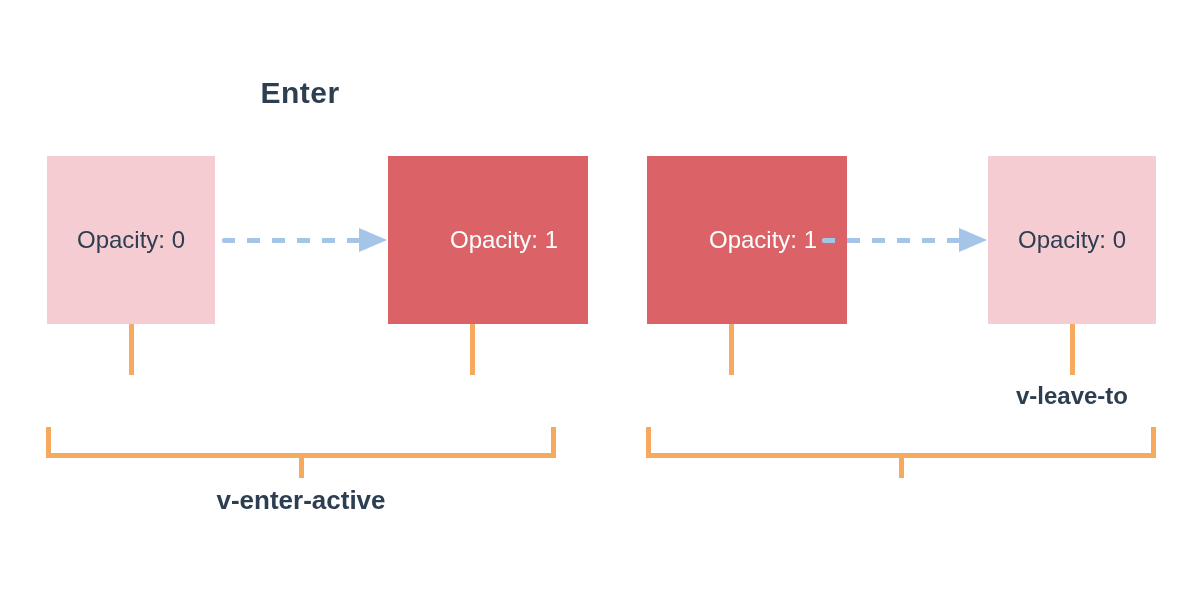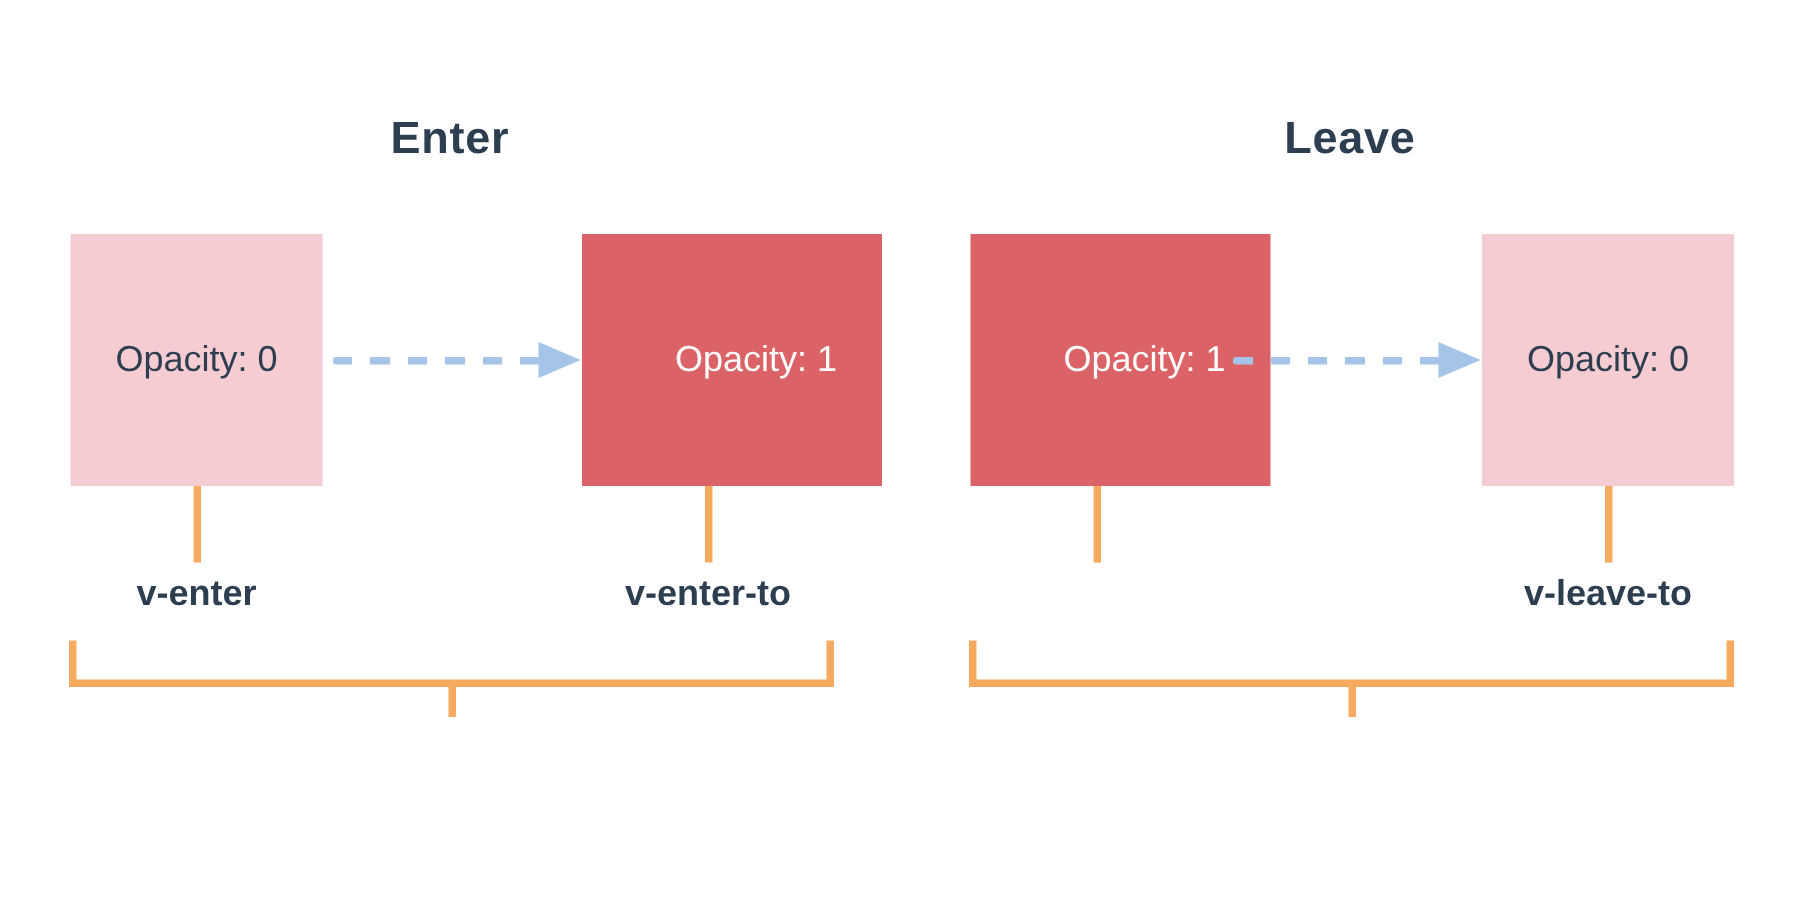--- a/index.html
+++ b/index.html
@@ -108,7 +108,6 @@
   </section>
 
   <section class="panel panel-leave">
-    <h2 class="title">Leave</h2>
 
     <div class="box box-start" data-state="solid">
       <span>Opacity: 1</span>

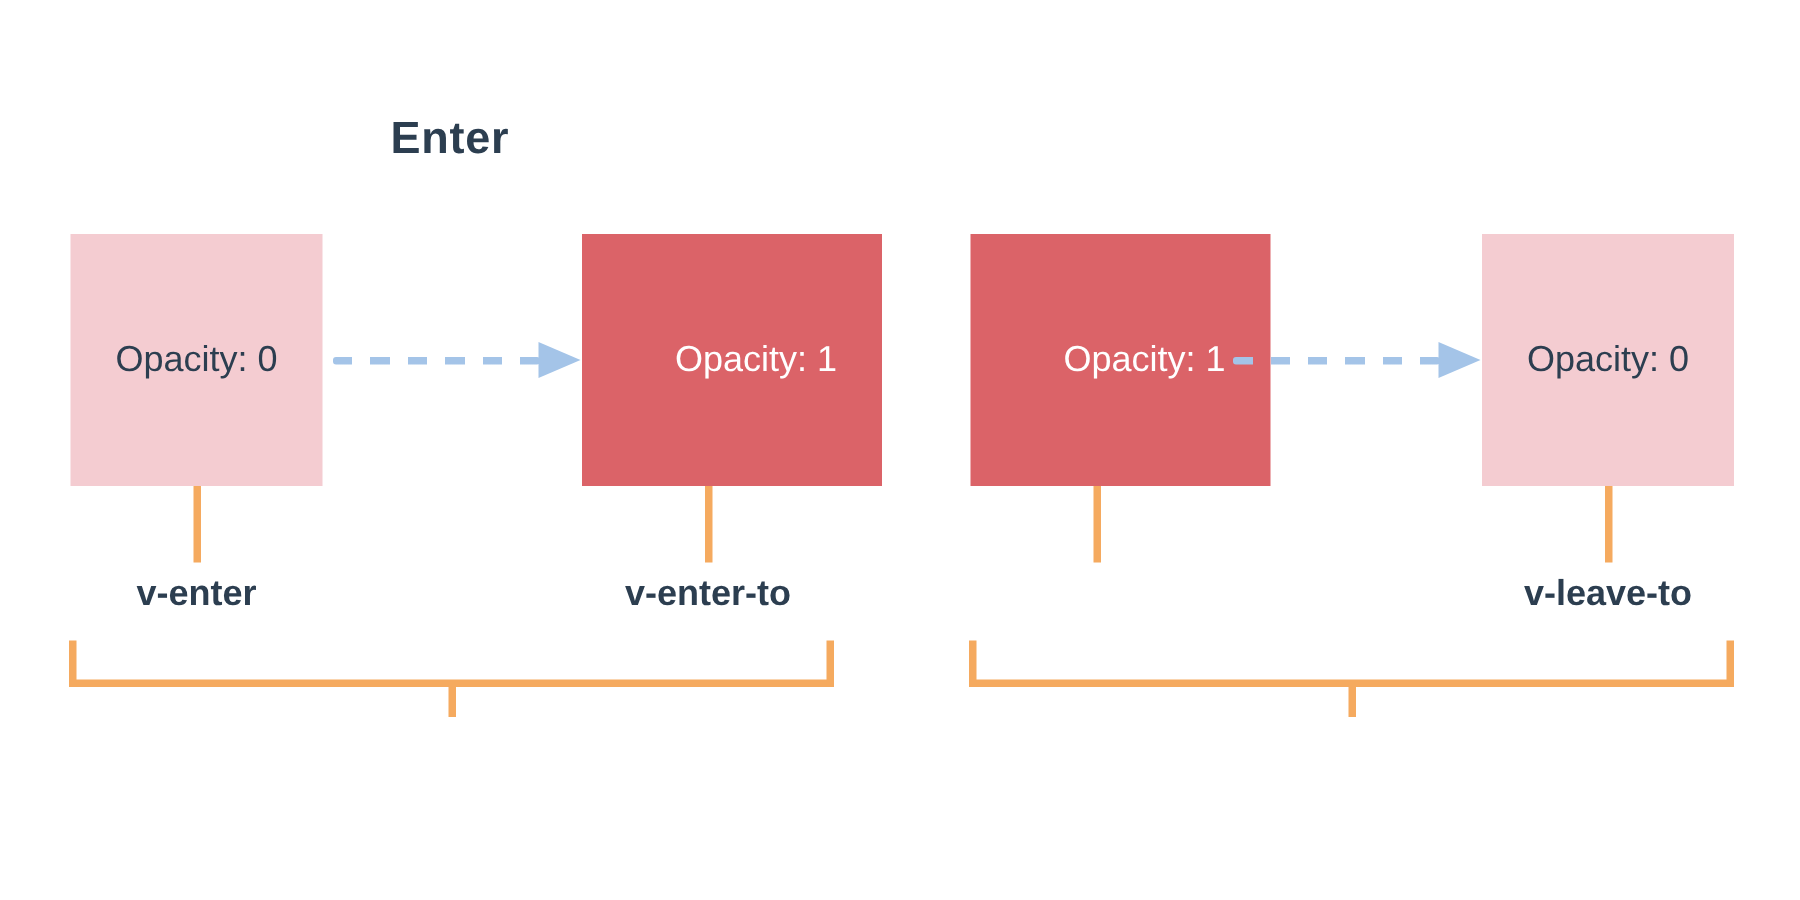--- a/index.html
+++ b/index.html
@@ -99,7 +99,6 @@
     <div class="stub stub-start"></div>
     <div class="stub stub-end"></div>
 
-    <div class="class-label label-start">v-enter</div>
     <div class="class-label label-end">v-enter-to</div>
 
     <div class="bracket"></div>

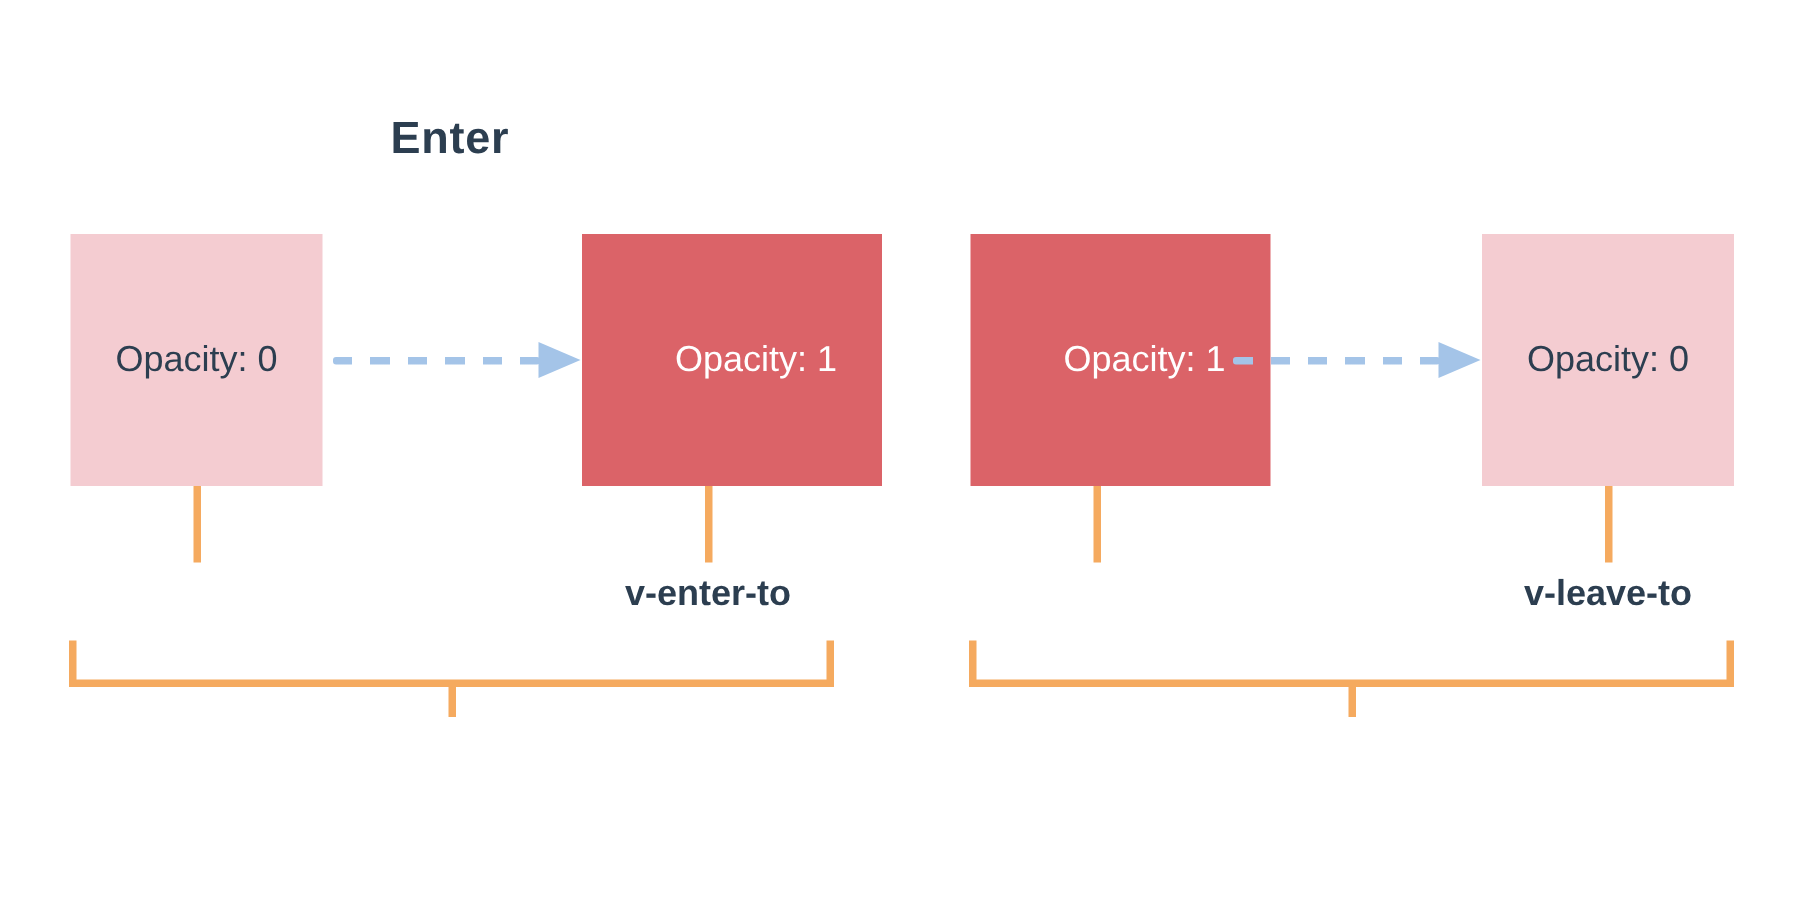--- a/index.html
+++ b/index.html
@@ -99,7 +99,6 @@
     <div class="stub stub-start"></div>
     <div class="stub stub-end"></div>
 
-    <div class="class-label label-end">v-enter-to</div>
 
     <div class="bracket"></div>
     <div class="bracket-stub"></div>

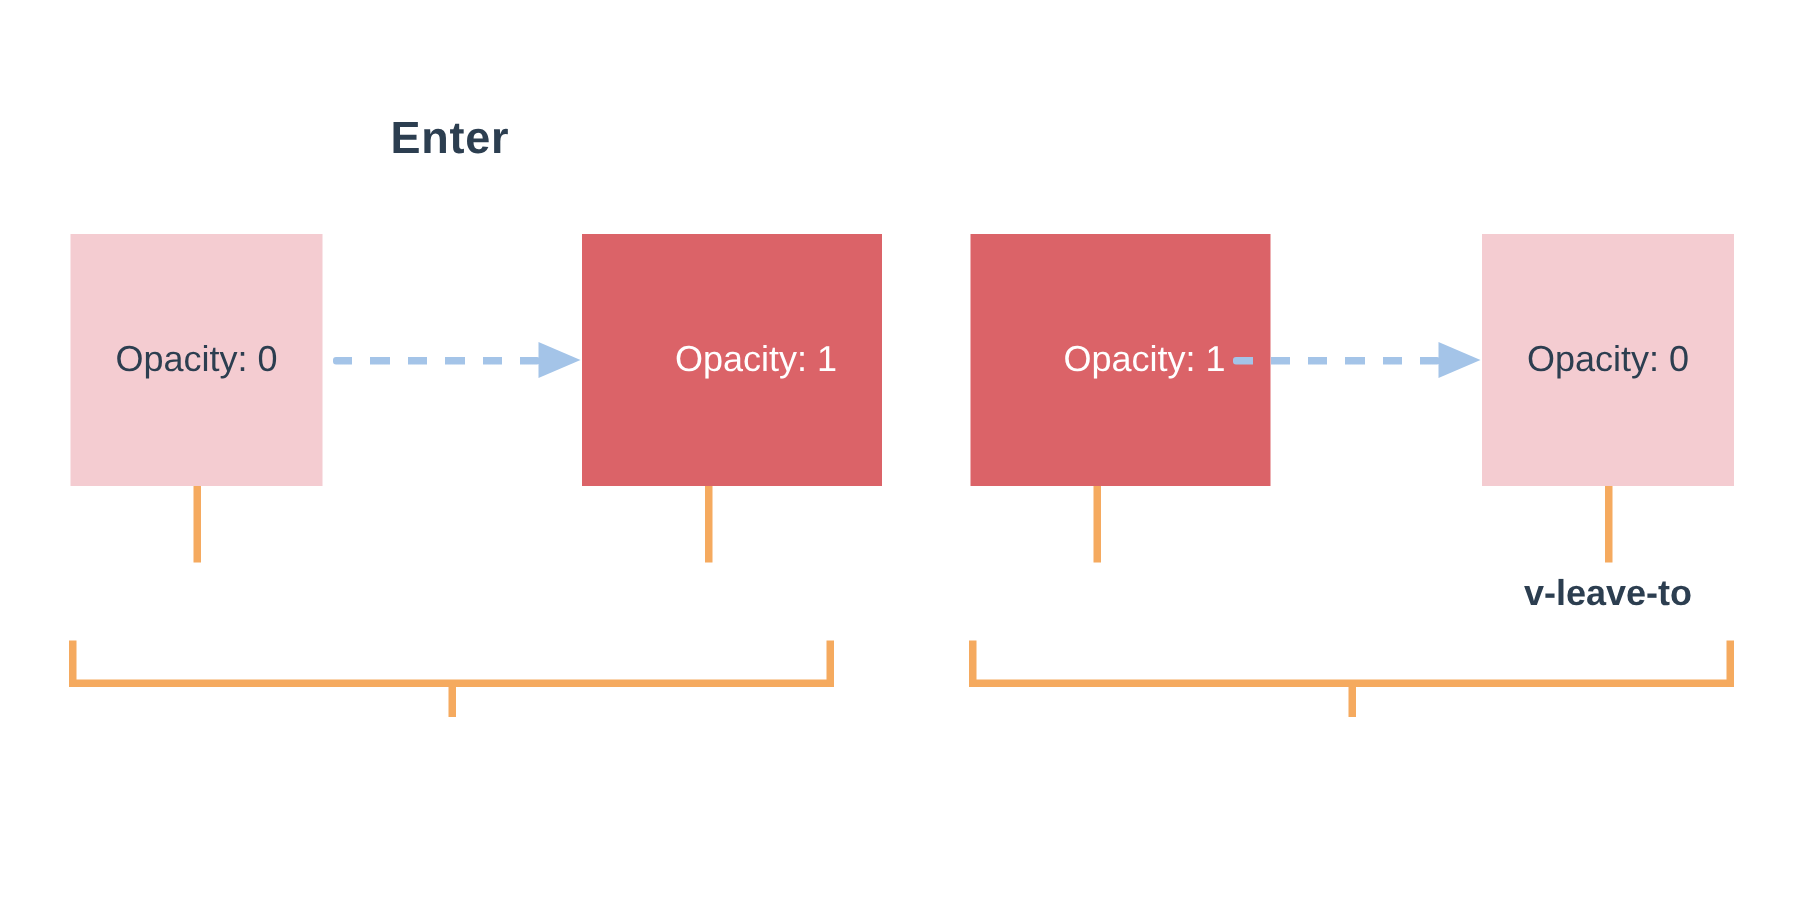--- a/index.html
+++ b/index.html
@@ -103,6 +103,7 @@
     <div class="bracket"></div>
     <div class="bracket-stub"></div>
 
+    <div class="label-active">v-enter-active</div>
   </section>
 
   <section class="panel panel-leave">

